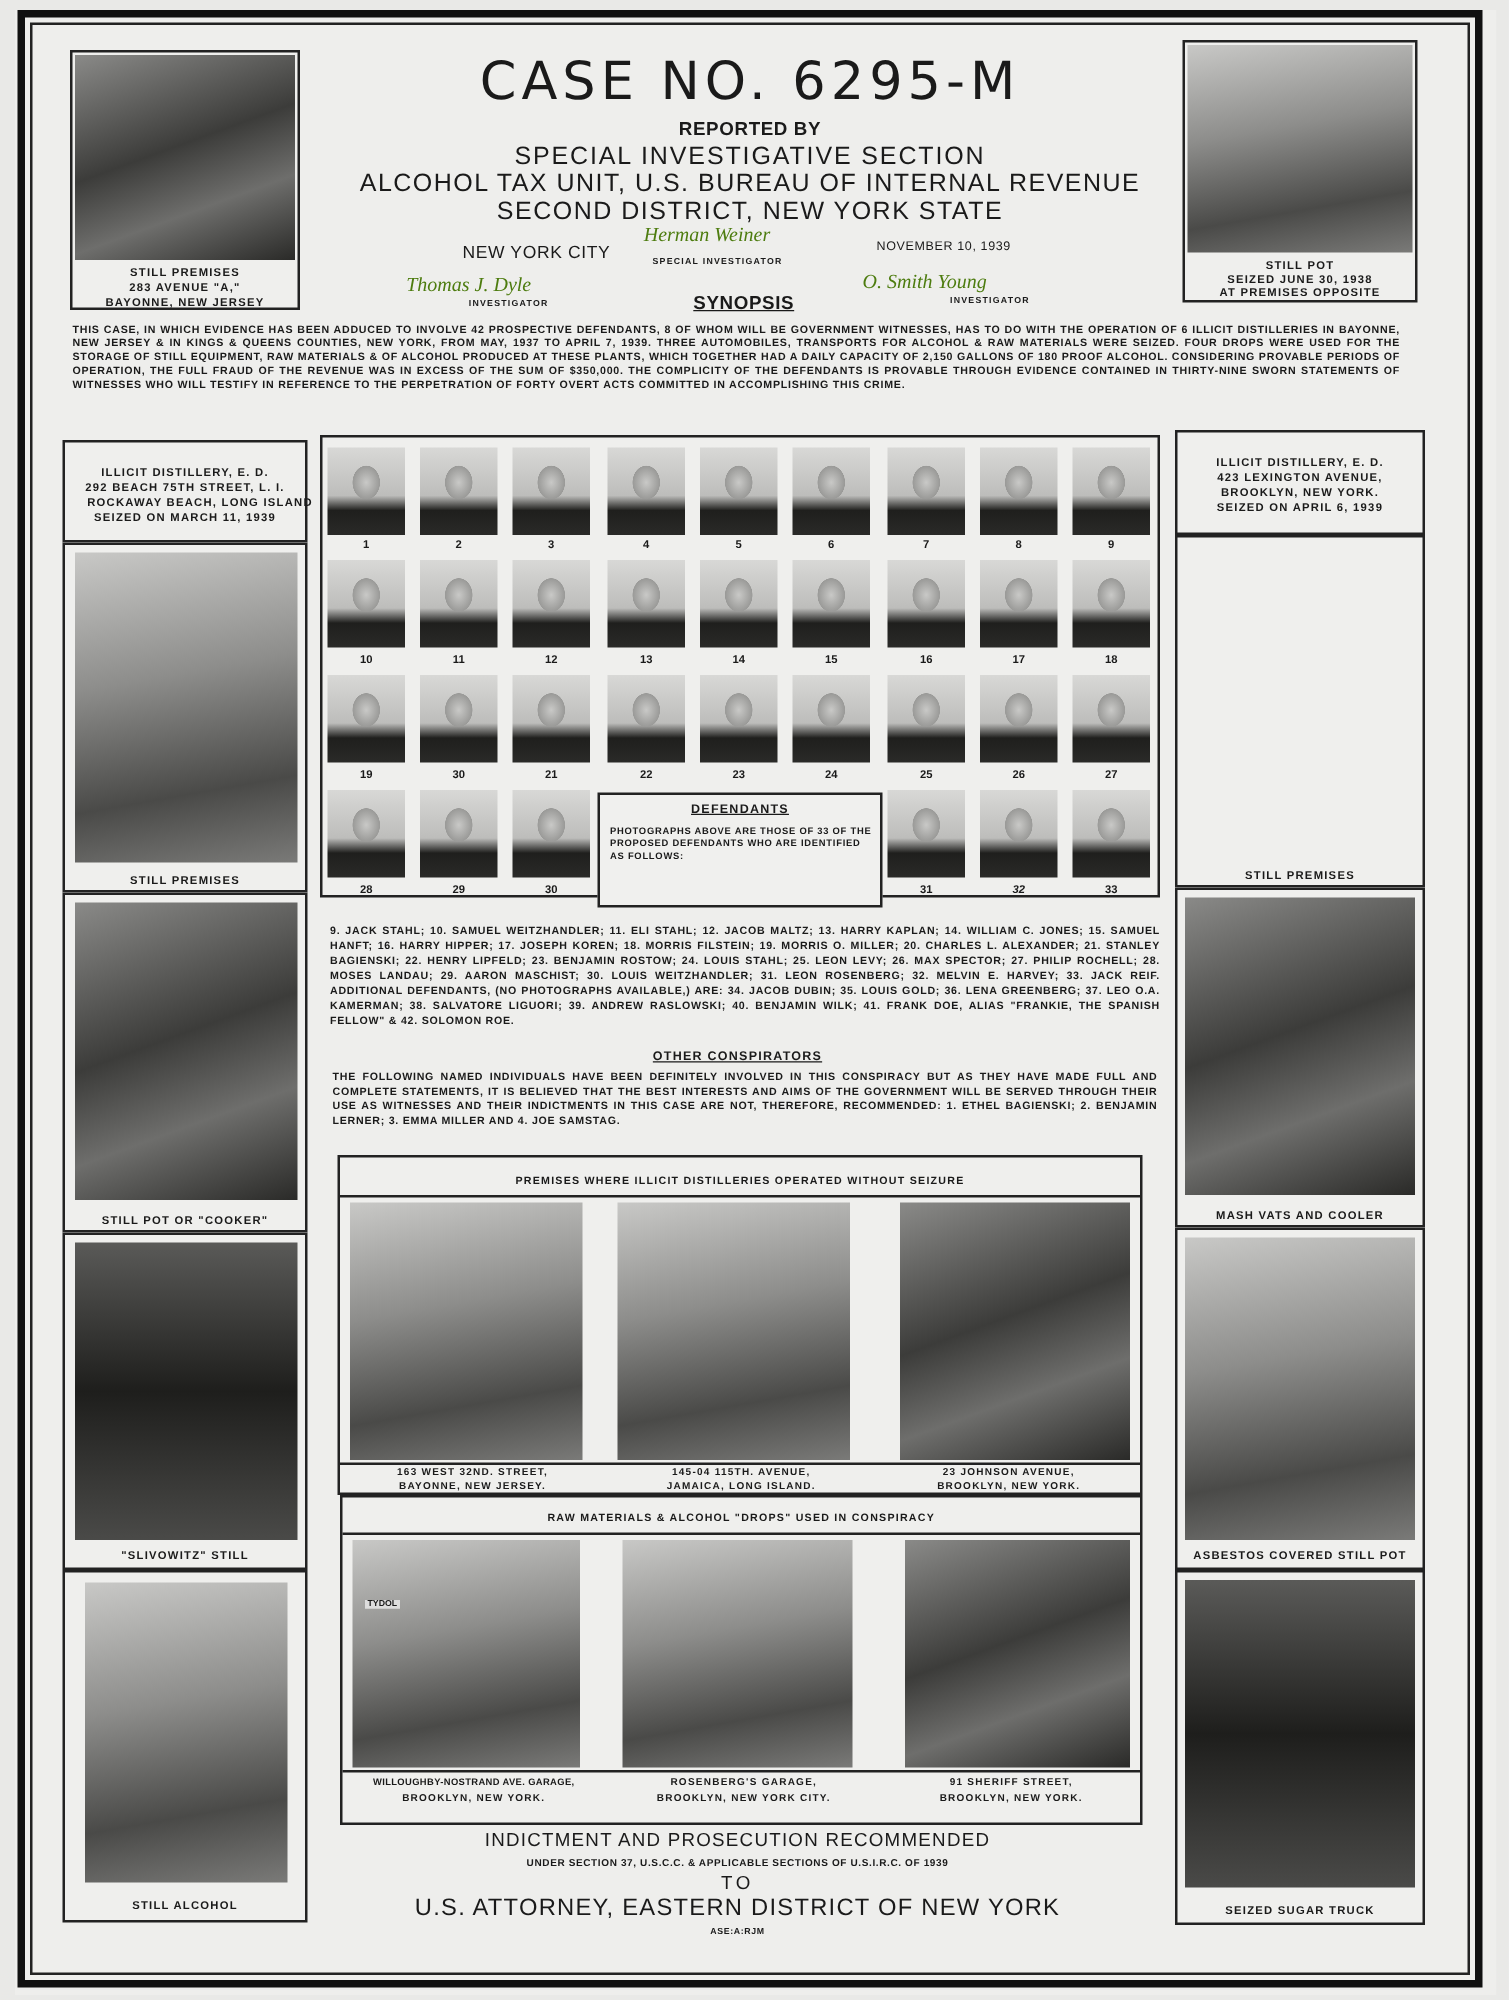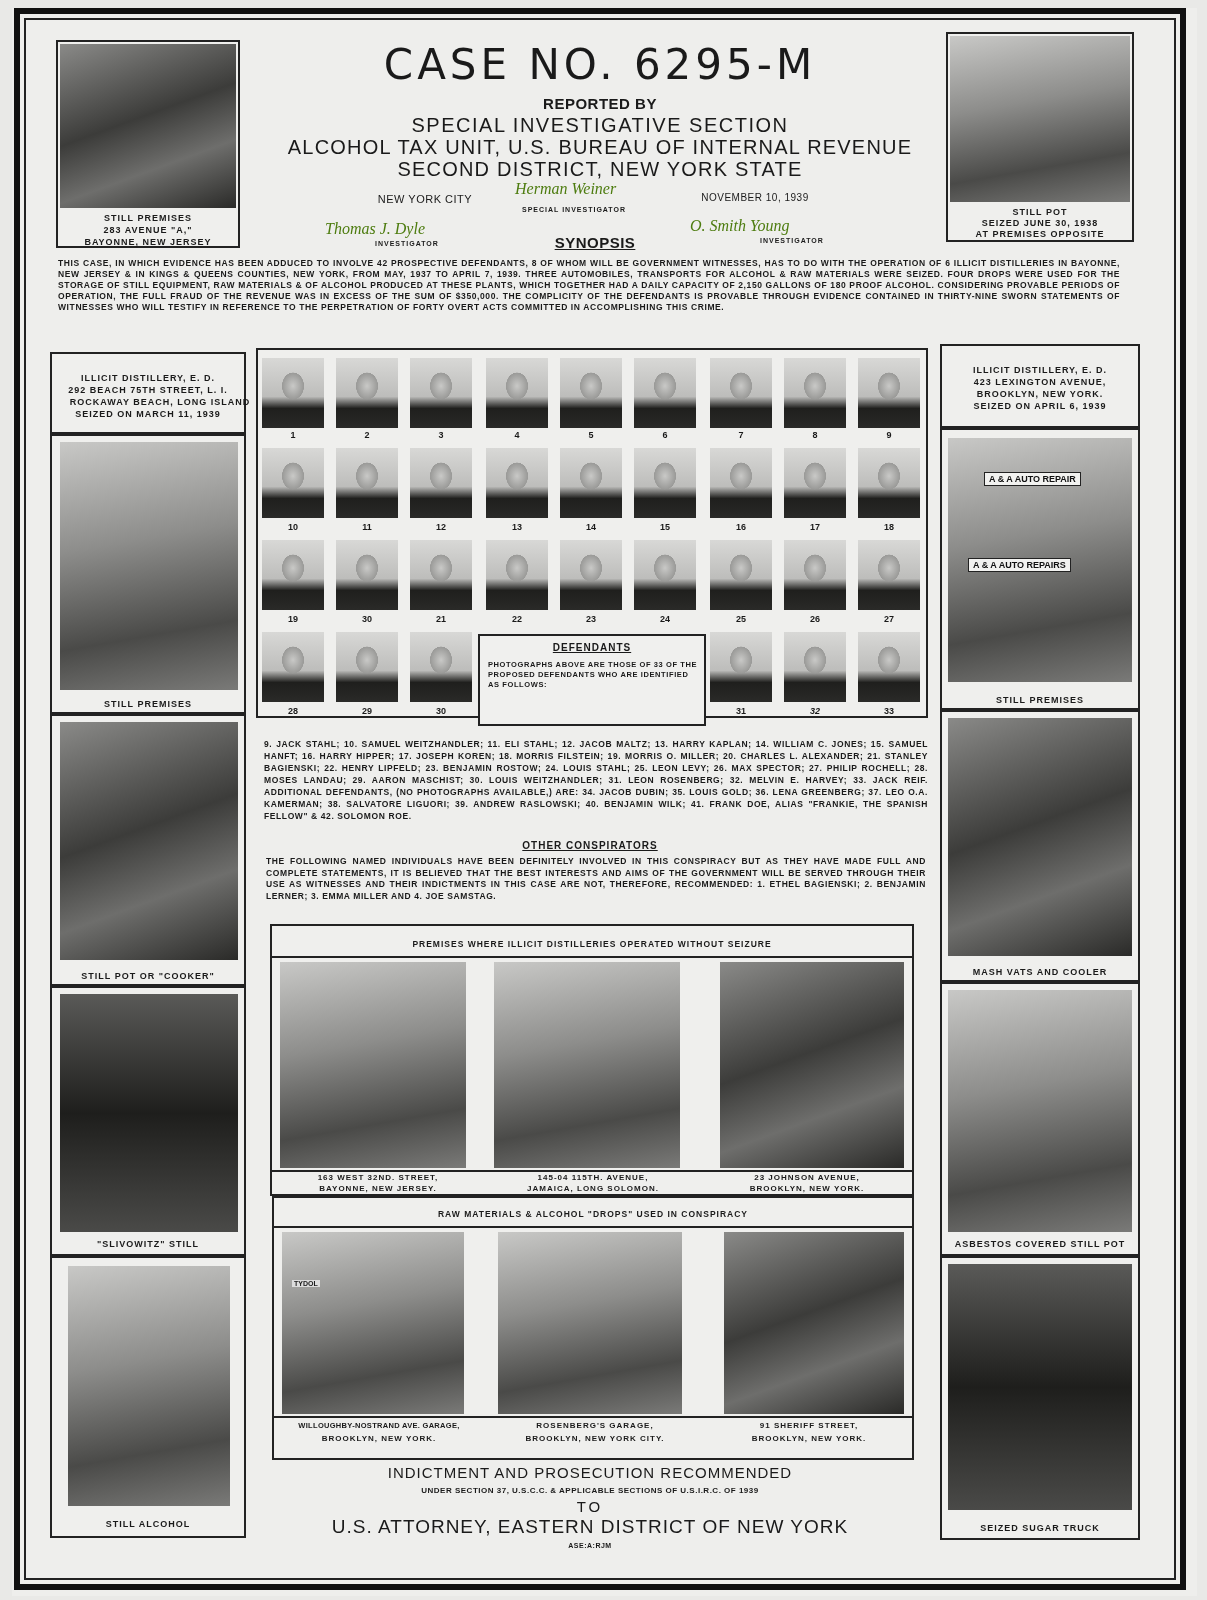--- a/index.html
+++ b/index.html
@@ -33,7 +33,7 @@
 <div class="txt" style="left:260px;top:136px;width:680px;font-size:20px;font-weight:normal;letter-spacing:1.2px;">ALCOHOL TAX UNIT, U.S. BUREAU OF INTERNAL REVENUE</div>
 <div class="txt" style="left:300px;top:158px;width:600px;font-size:20px;font-weight:normal;letter-spacing:1.2px;">SECOND DISTRICT, NEW YORK STATE</div>
 
-<div class="txt" style="left:370px;top:193px;width:110px;font-size:11px;font-weight:normal;">NEW YORK CITY</div>
+<div class="txt" style="left:370px;top:193px;width:110px;font-size:14px;font-weight:normal;">NEW YORK CITY</div>
 <div class="sig" style="left:515px;top:180px;">Herman Weiner</div>
 <div class="siglabel" style="left:522px;top:206px;">SPECIAL INVESTIGATOR</div>
 <div class="txt" style="left:690px;top:192px;width:130px;font-size:10px;font-weight:normal;">NOVEMBER 10, 1939</div>

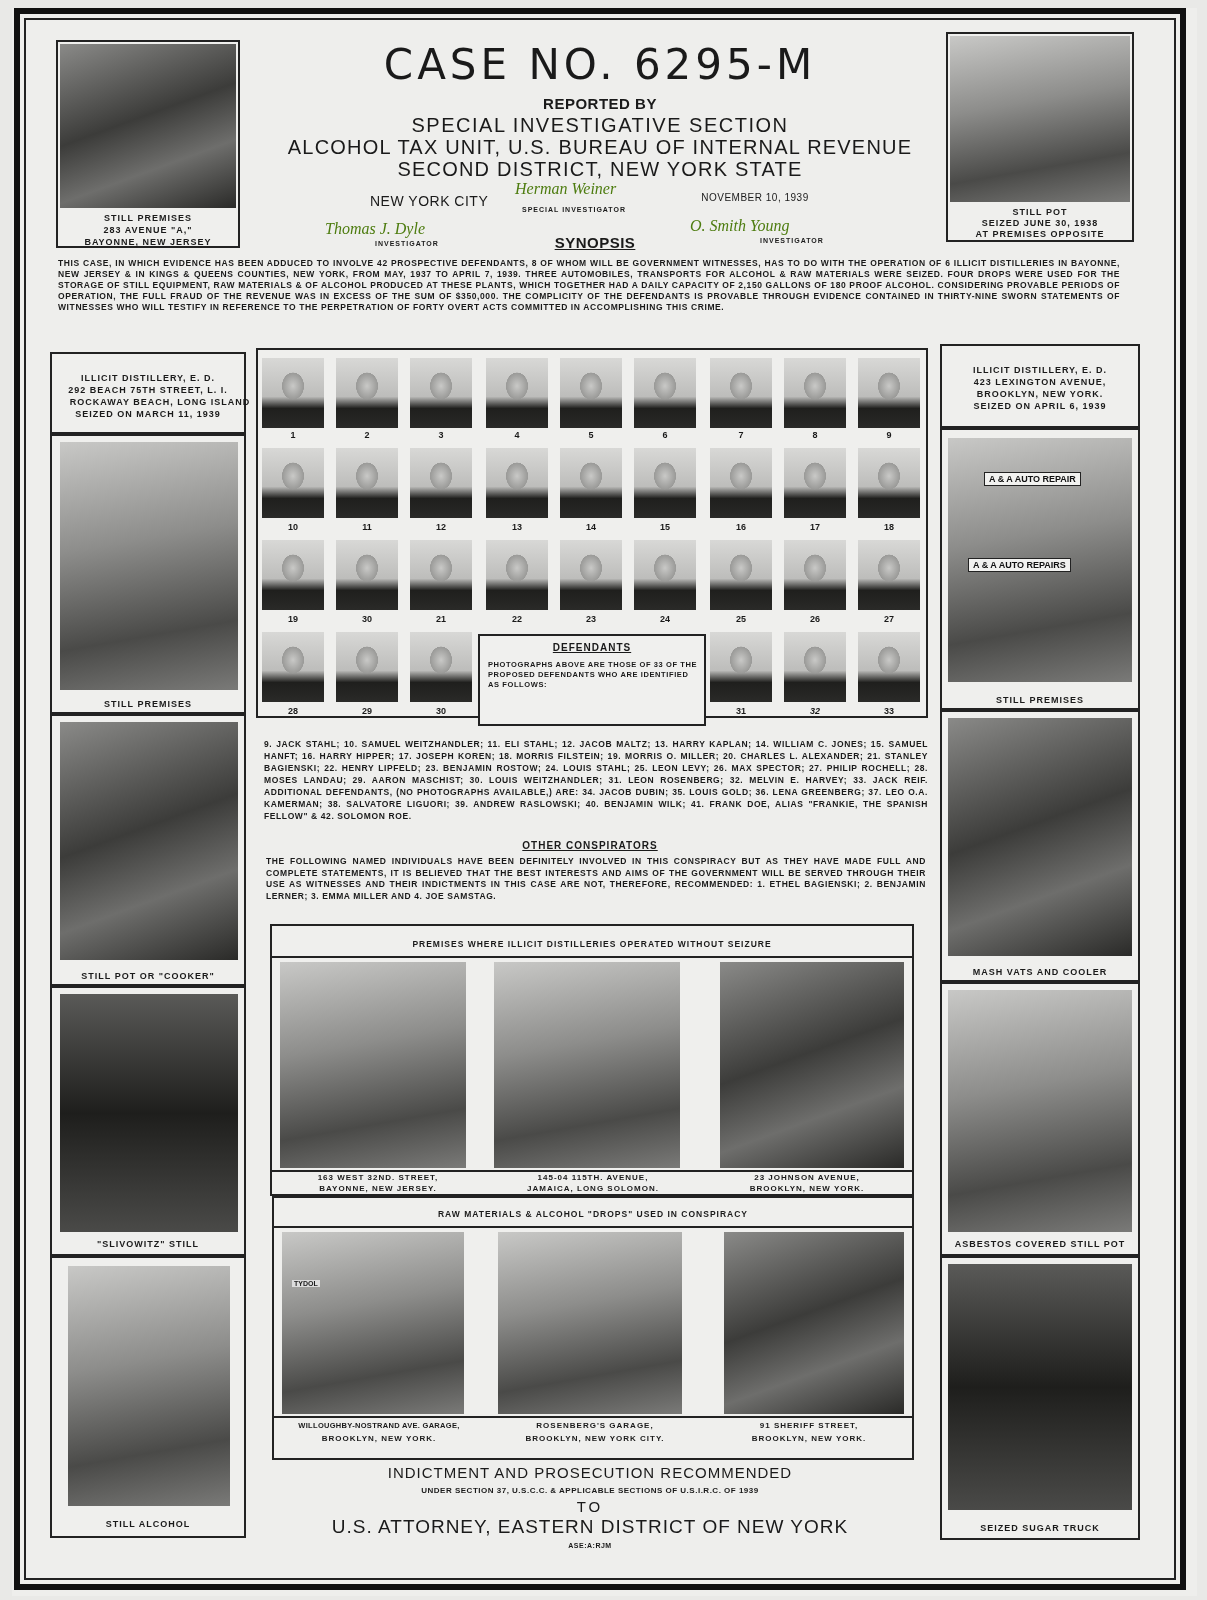--- a/index.html
+++ b/index.html
@@ -90,10 +90,6 @@
   <div class="caption" style="left:0;top:54px;width:196px;">SEIZED ON APRIL 6, 1939</div>
 </div>
 <div class="box" style="left:940px;top:428px;width:200px;height:282px;">
-  <div class="photo light" style="left:6px;top:8px;width:184px;height:244px;">
-    <div style="position:absolute;left:36px;top:34px;background:#f2f2f0;color:#111;font-size:9px;font-weight:bold;padding:1px 4px;border:1px solid #222;">A &amp; A AUTO REPAIR</div>
-    <div style="position:absolute;left:20px;top:120px;background:#f2f2f0;color:#111;font-size:9px;font-weight:bold;padding:1px 4px;border:1px solid #222;">A &amp; A AUTO REPAIRS</div>
-  </div>
   <div class="caption" style="left:0;top:264px;width:196px;">STILL PREMISES</div>
 </div>
 <div class="box" style="left:940px;top:710px;width:200px;height:272px;">

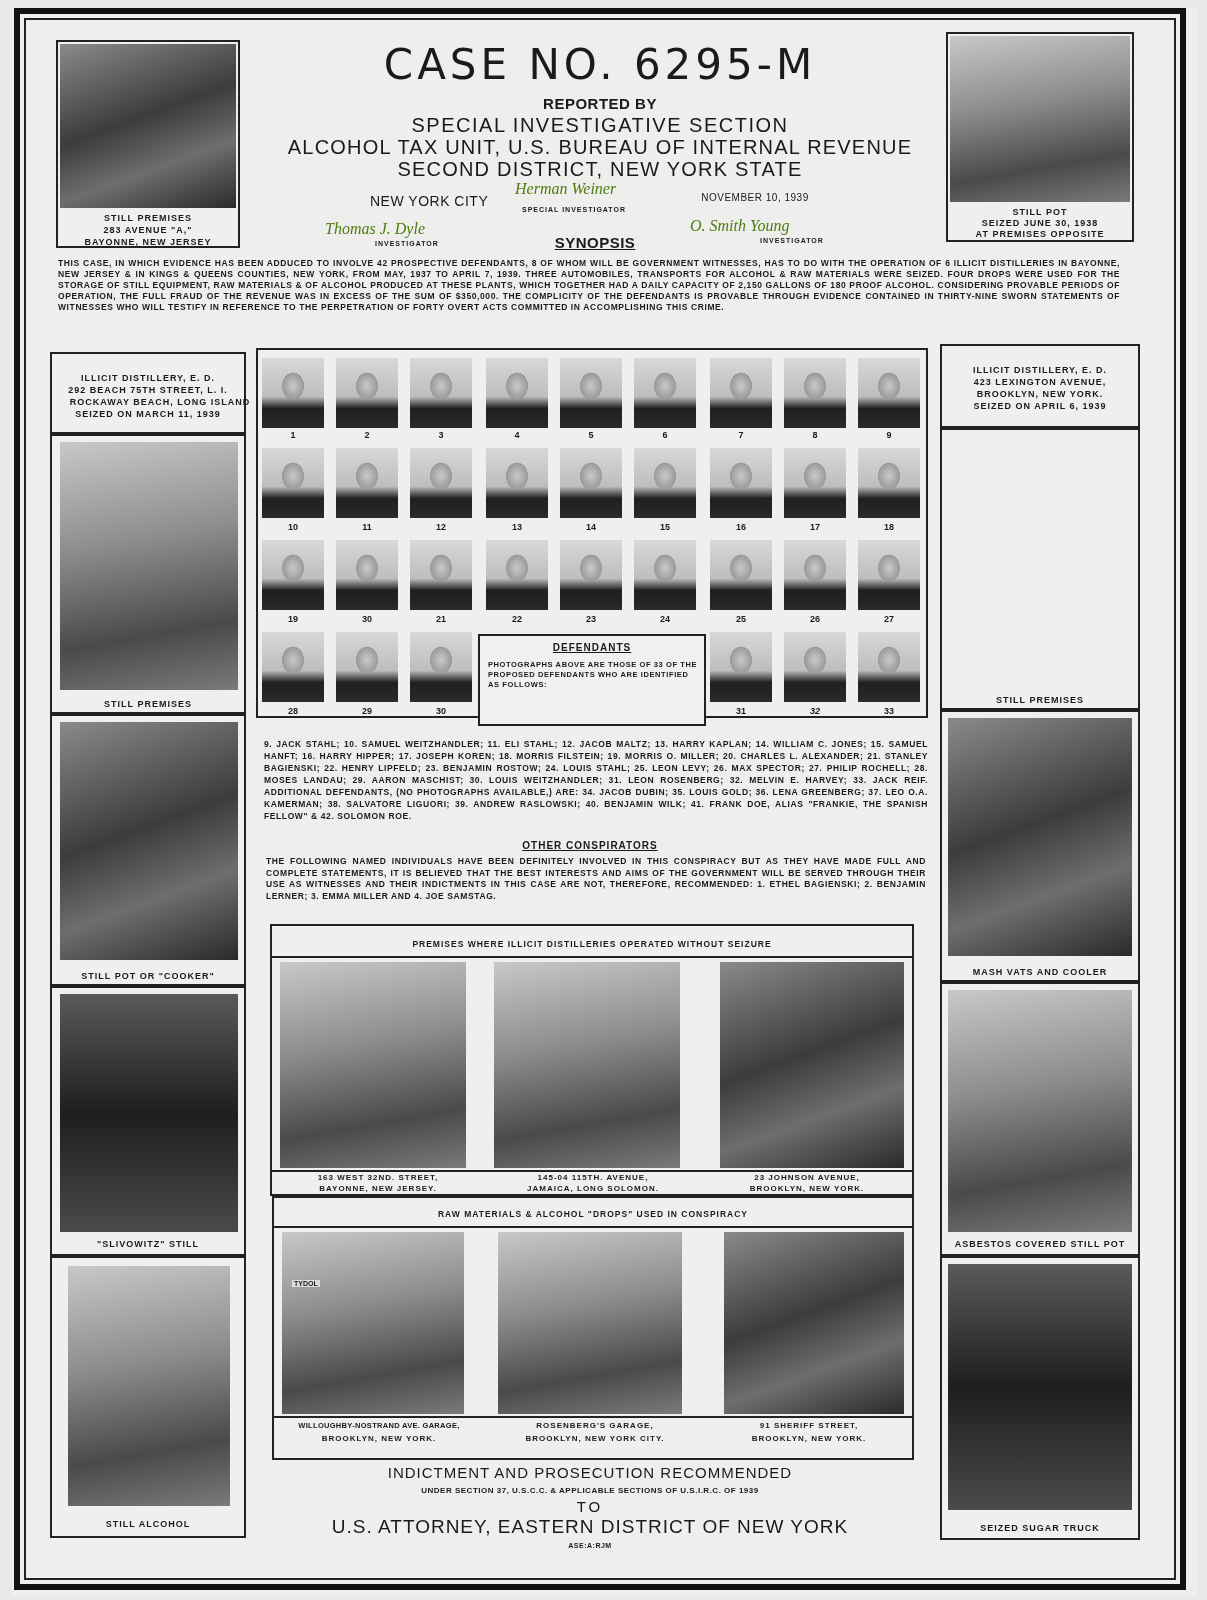--- a/index.html
+++ b/index.html
@@ -196,7 +196,7 @@
   <div class="caption" style="left:0;top:246px;width:212px;font-size:8px;">163 WEST 32ND. STREET,</div>
   <div class="caption" style="left:0;top:257px;width:212px;font-size:8px;">BAYONNE, NEW JERSEY.</div>
   <div class="caption" style="left:212px;top:246px;width:218px;font-size:8px;">145-04 115TH. AVENUE,</div>
-  <div class="caption" style="left:212px;top:257px;width:218px;font-size:8px;">JAMAICA, LONG SOLOMON.</div>
+  <div class="caption" style="left:212px;top:257px;width:218px;font-size:8px;">JAMAICA, LONG ISLAND.</div>
   <div class="caption" style="left:430px;top:246px;width:210px;font-size:8px;">23 JOHNSON AVENUE,</div>
   <div class="caption" style="left:430px;top:257px;width:210px;font-size:8px;">BROOKLYN, NEW YORK.</div>
 </div>

